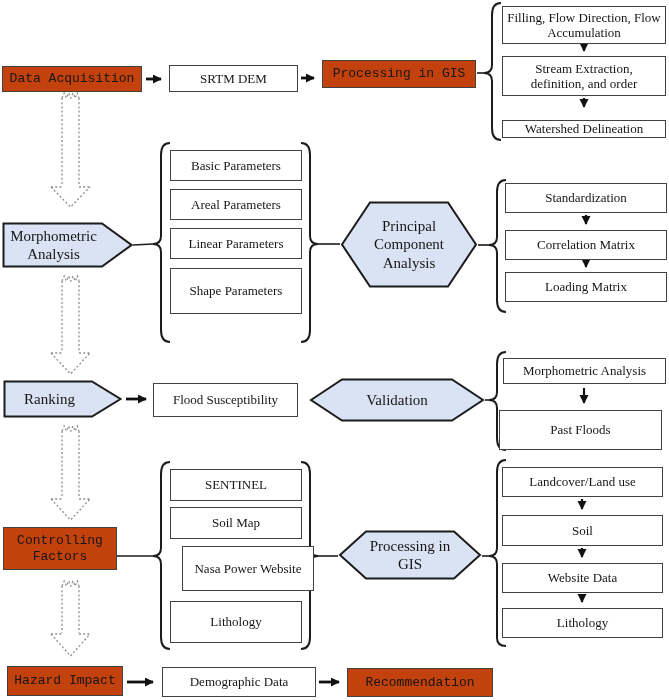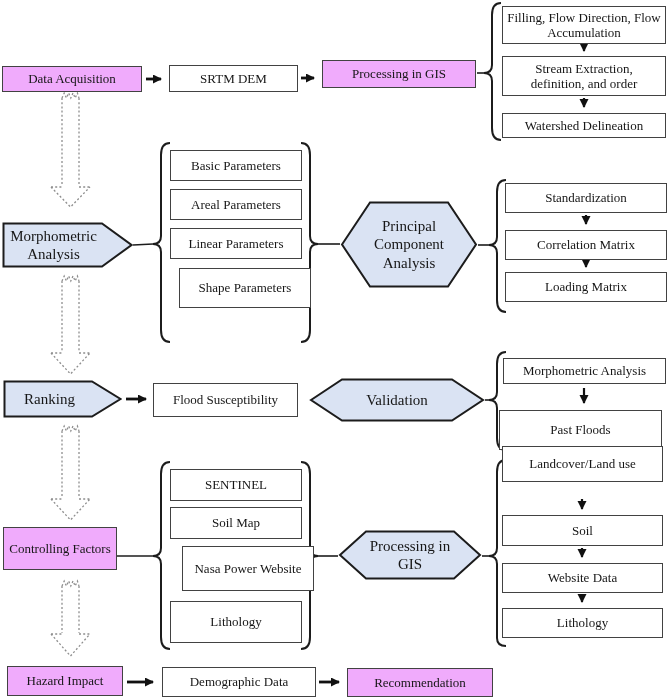--- a/index.html
+++ b/index.html
@@ -13,7 +13,7 @@
     text-align:center;border:1.4px solid #424242;background:#ffffff;
     font-size:13px;line-height:1.18;padding:1px 4px;box-sizing:border-box;
   }
-  .blue{background:#f0abfc;}
+  .blue{background:#c2410c;font-family:Liberation Mono, monospace;}
   .shape{position:absolute;}
   .shape svg{position:absolute;left:0;top:0;display:block;}
   .shape .lbl{

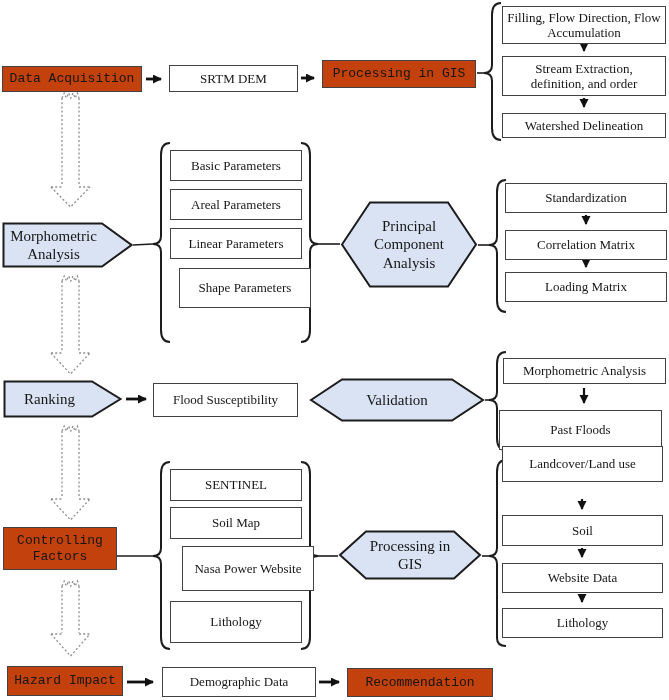--- a/index.html
+++ b/index.html
@@ -93,7 +93,7 @@
   <div class="box blue" style="left:322px;top:60px;width:154px;height:28px">Processing in GIS</div>
   <div class="box" style="left:502px;top:6px;width:164px;height:38px">Filling, Flow Direction, Flow Accumulation</div>
   <div class="box" style="left:502px;top:56px;width:164px;height:40px">Stream Extraction, definition, and order</div>
-  <div class="box" style="left:502px;top:113px;width:164px;height:25px">Watershed Delineation</div>
+  <div class="box" style="left:502px;top:120px;width:164px;height:18px">Watershed Delineation</div>
 
   <div class="shape" style="left:2px;top:222px;width:131px;height:46px">
     <svg width="131" height="46">

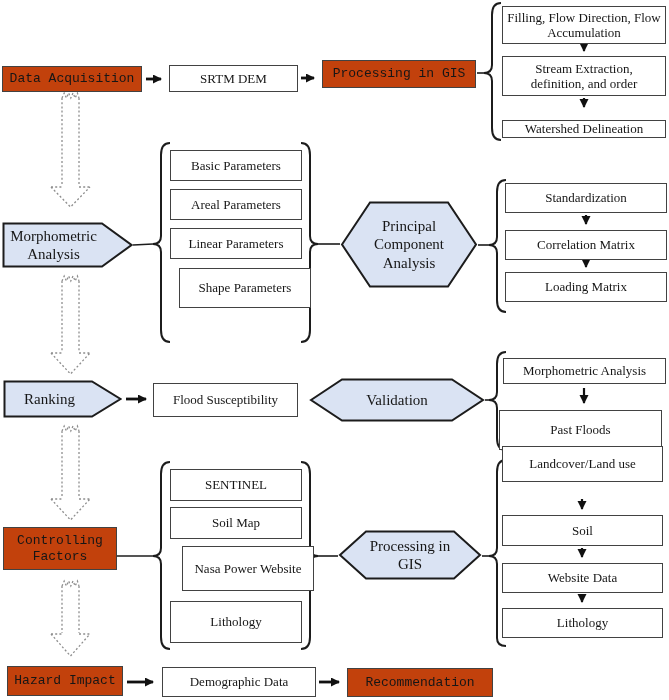--- a/index.html
+++ b/index.html
@@ -104,7 +104,7 @@
   <div class="box" style="left:170px;top:150px;width:132px;height:31px">Basic Parameters</div>
   <div class="box" style="left:170px;top:189px;width:132px;height:31px">Areal Parameters</div>
   <div class="box" style="left:170px;top:228px;width:132px;height:31px">Linear Parameters</div>
-  <div class="box" style="left:179px;top:268px;width:132px;height:40px">Shape Parameters</div>
+  <div class="box" style="left:170px;top:268px;width:132px;height:46px">Shape Parameters</div>
   <div class="shape" style="left:340px;top:201px;width:138px;height:87px">
     <svg width="138" height="87">
       <polygon class="poly" points="2,43.5 30,1.5 108,1.5 136,43.5 108,85.5 30,85.5"></polygon>

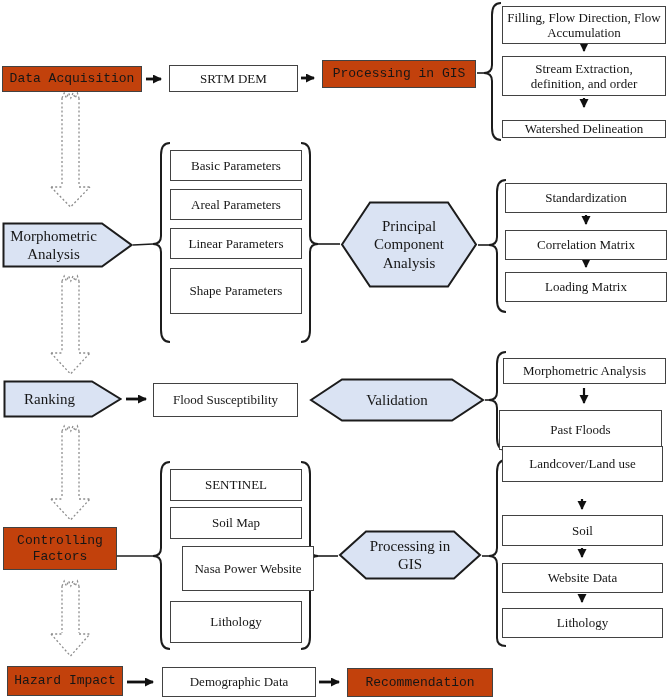--- a/index.html
+++ b/index.html
@@ -142,7 +142,7 @@
     </svg>
     <span class="lbl" style="padding:0 26px">Processing in GIS</span>
   </div>
-  <div class="box" style="left:502px;top:446px;width:161px;height:36px">Landcover/Land use</div>
+  <div class="box" style="left:502px;top:467px;width:161px;height:30px">Landcover/Land use</div>
   <div class="box" style="left:502px;top:515px;width:161px;height:31px">Soil</div>
   <div class="box" style="left:502px;top:563px;width:161px;height:30px">Website Data</div>
   <div class="box" style="left:502px;top:608px;width:161px;height:30px">Lithology</div>

